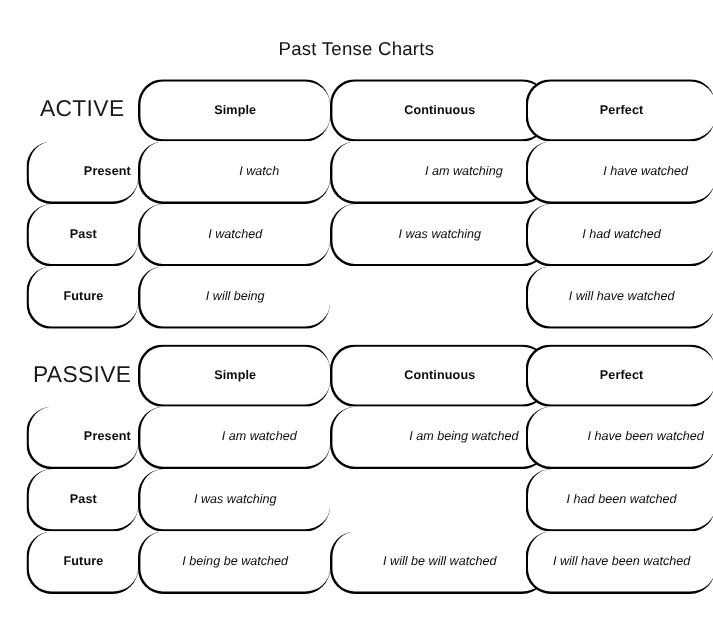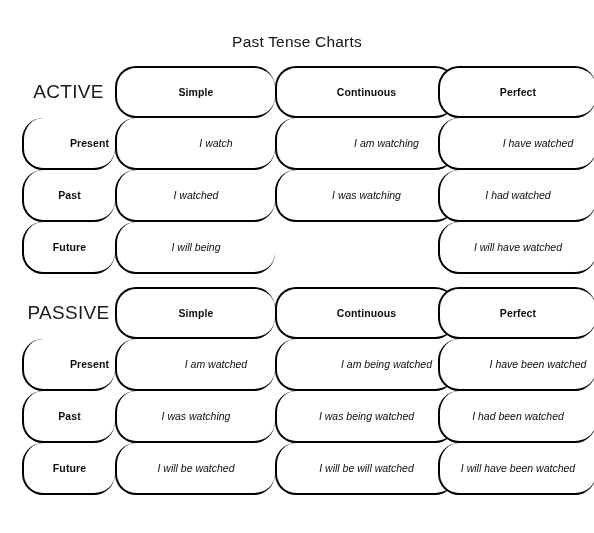--- a/index.html
+++ b/index.html
@@ -176,7 +176,6 @@
 
       <div class="cell body rowhead col-0 r-1">Past</div>
       <div class="cell body form col-1 r-1">I was watching</div>
-      <div class="cell body form col-2 r-1">I was being watched</div>
       <div class="cell body form col-3 r-1">I had been watched</div>
 
       <div class="cell body rowhead col-0 r-2">Future</div>

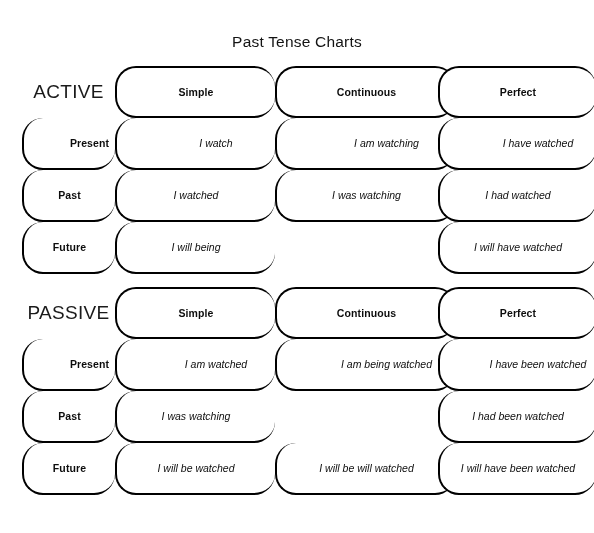--- a/index.html
+++ b/index.html
@@ -179,7 +179,7 @@
       <div class="cell body form col-3 r-1">I had been watched</div>
 
       <div class="cell body rowhead col-0 r-2">Future</div>
-      <div class="cell body form col-1 r-2">I will be watched</div>
+      <div class="cell body form col-1 r-2">I being be watched</div>
       <div class="cell body form col-2 r-2">I will be will watched</div>
       <div class="cell body form col-3 r-2">I will have been watched</div>
 

